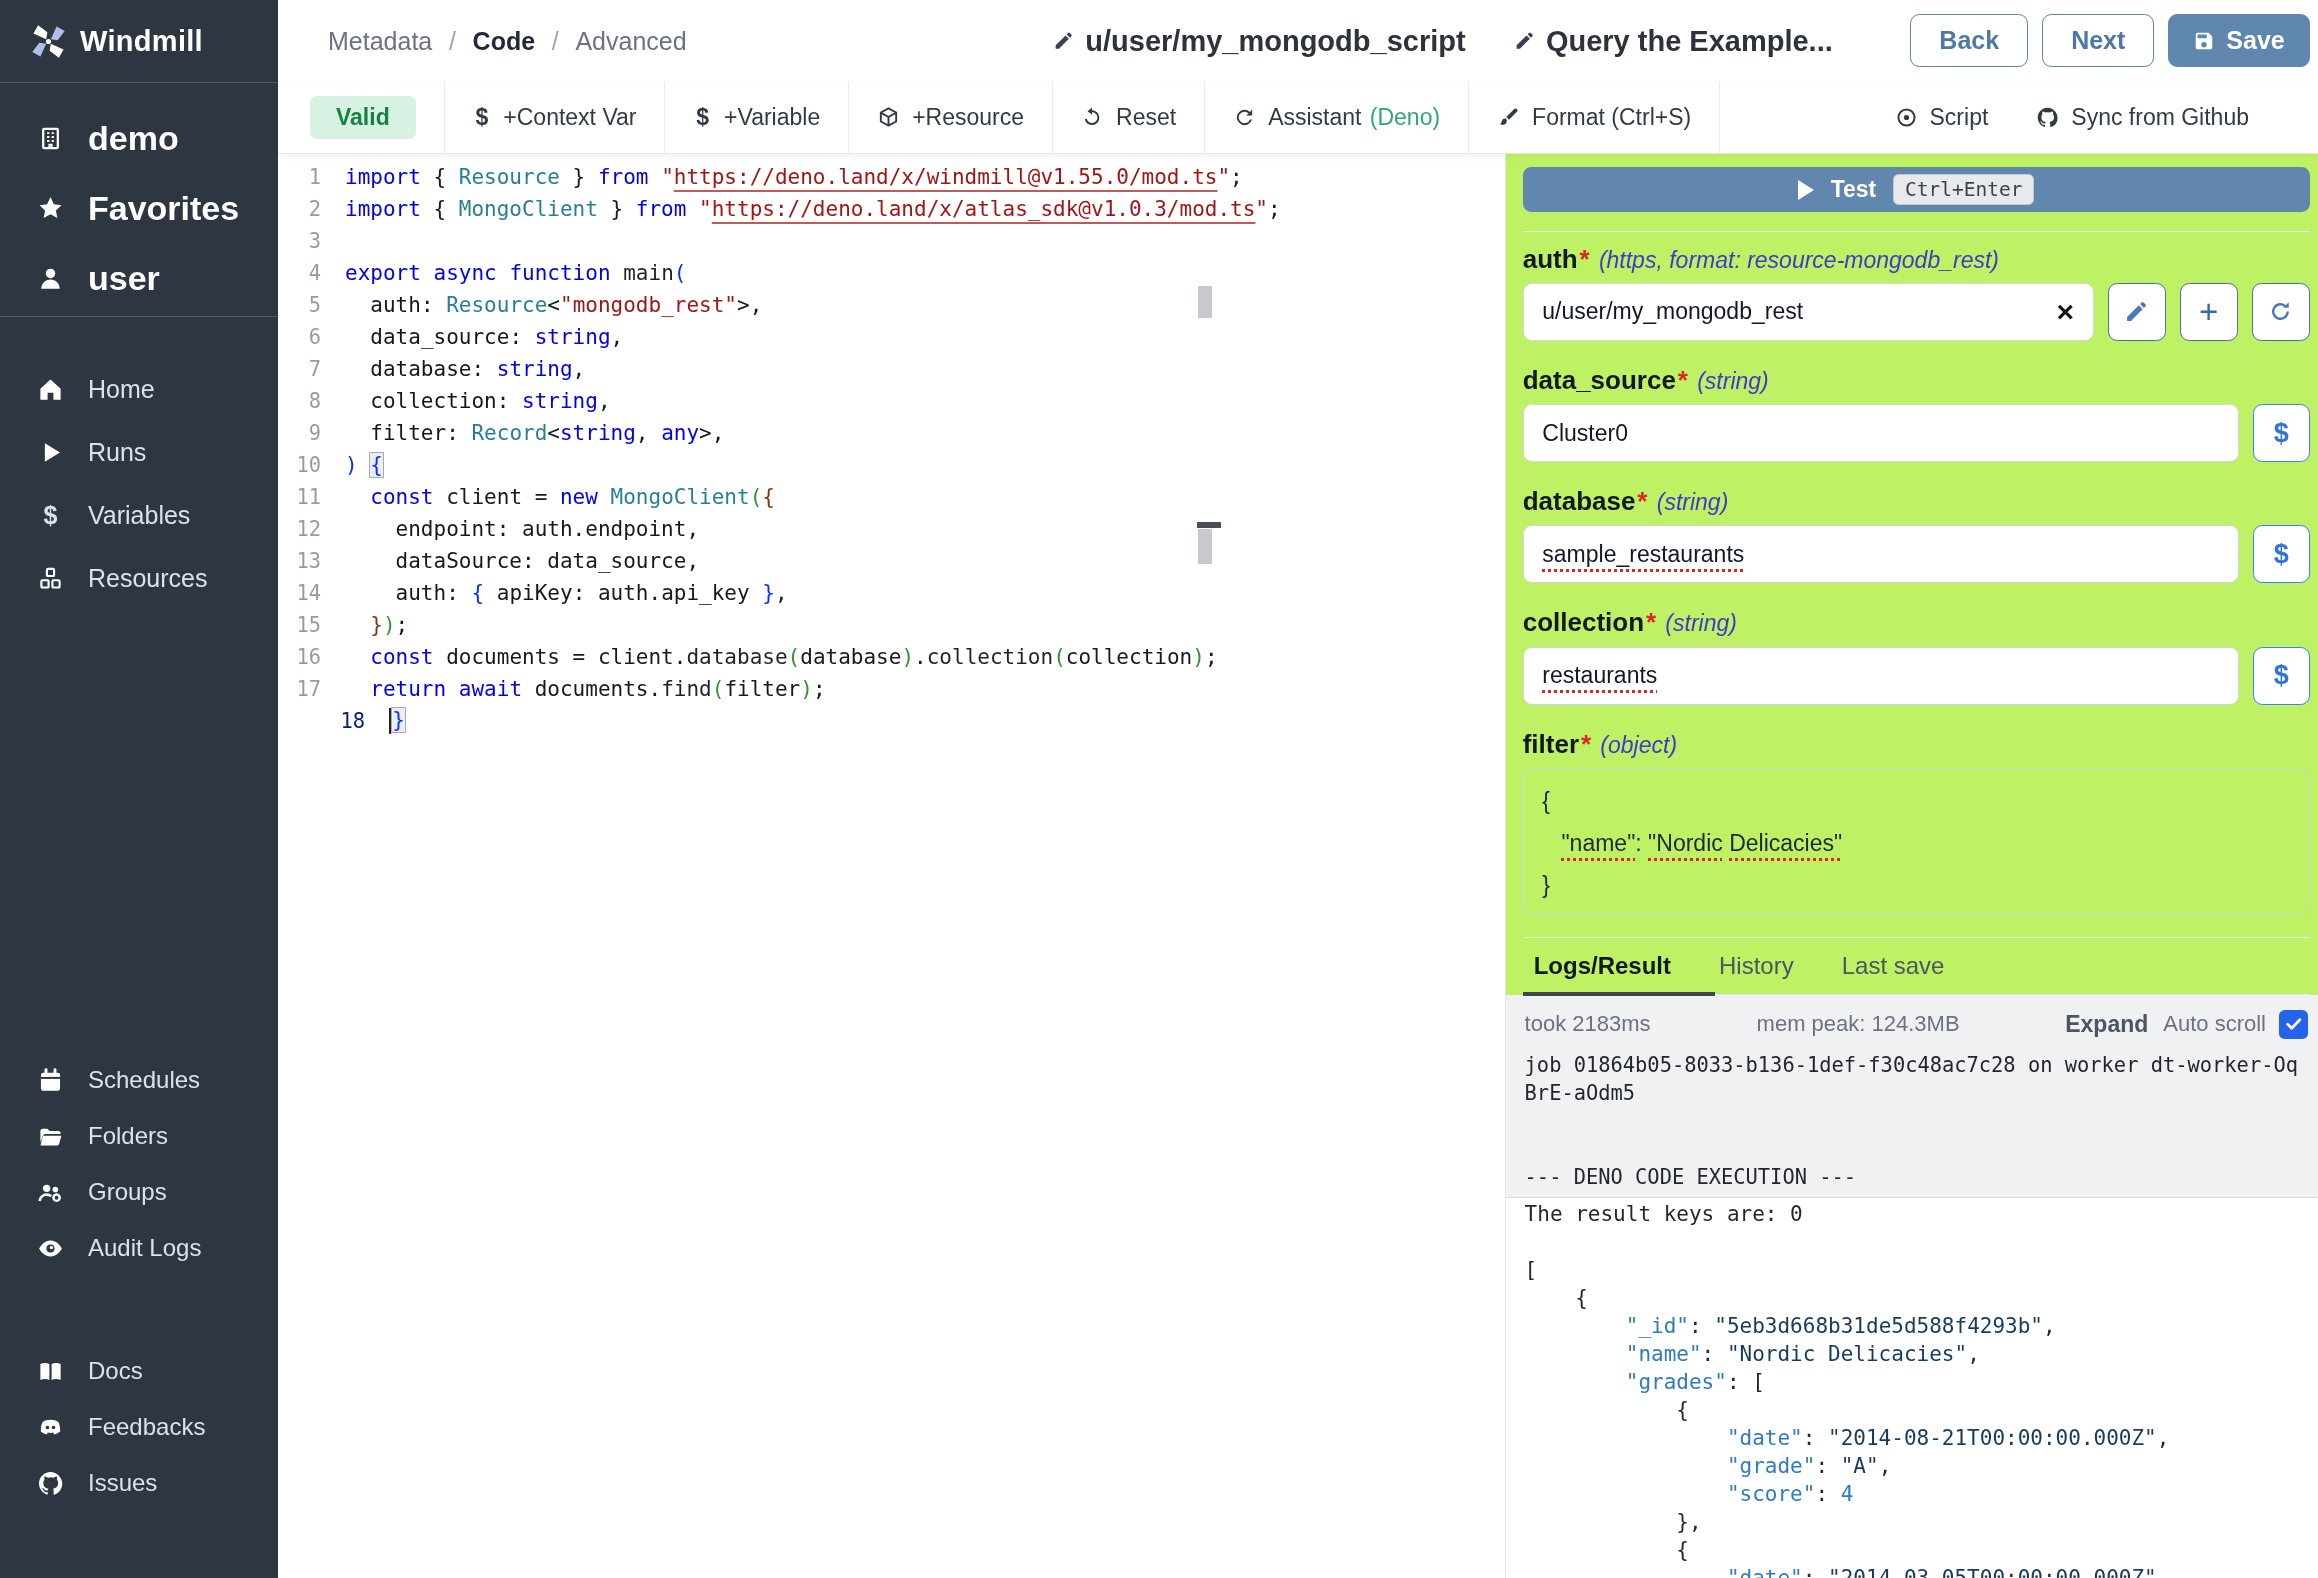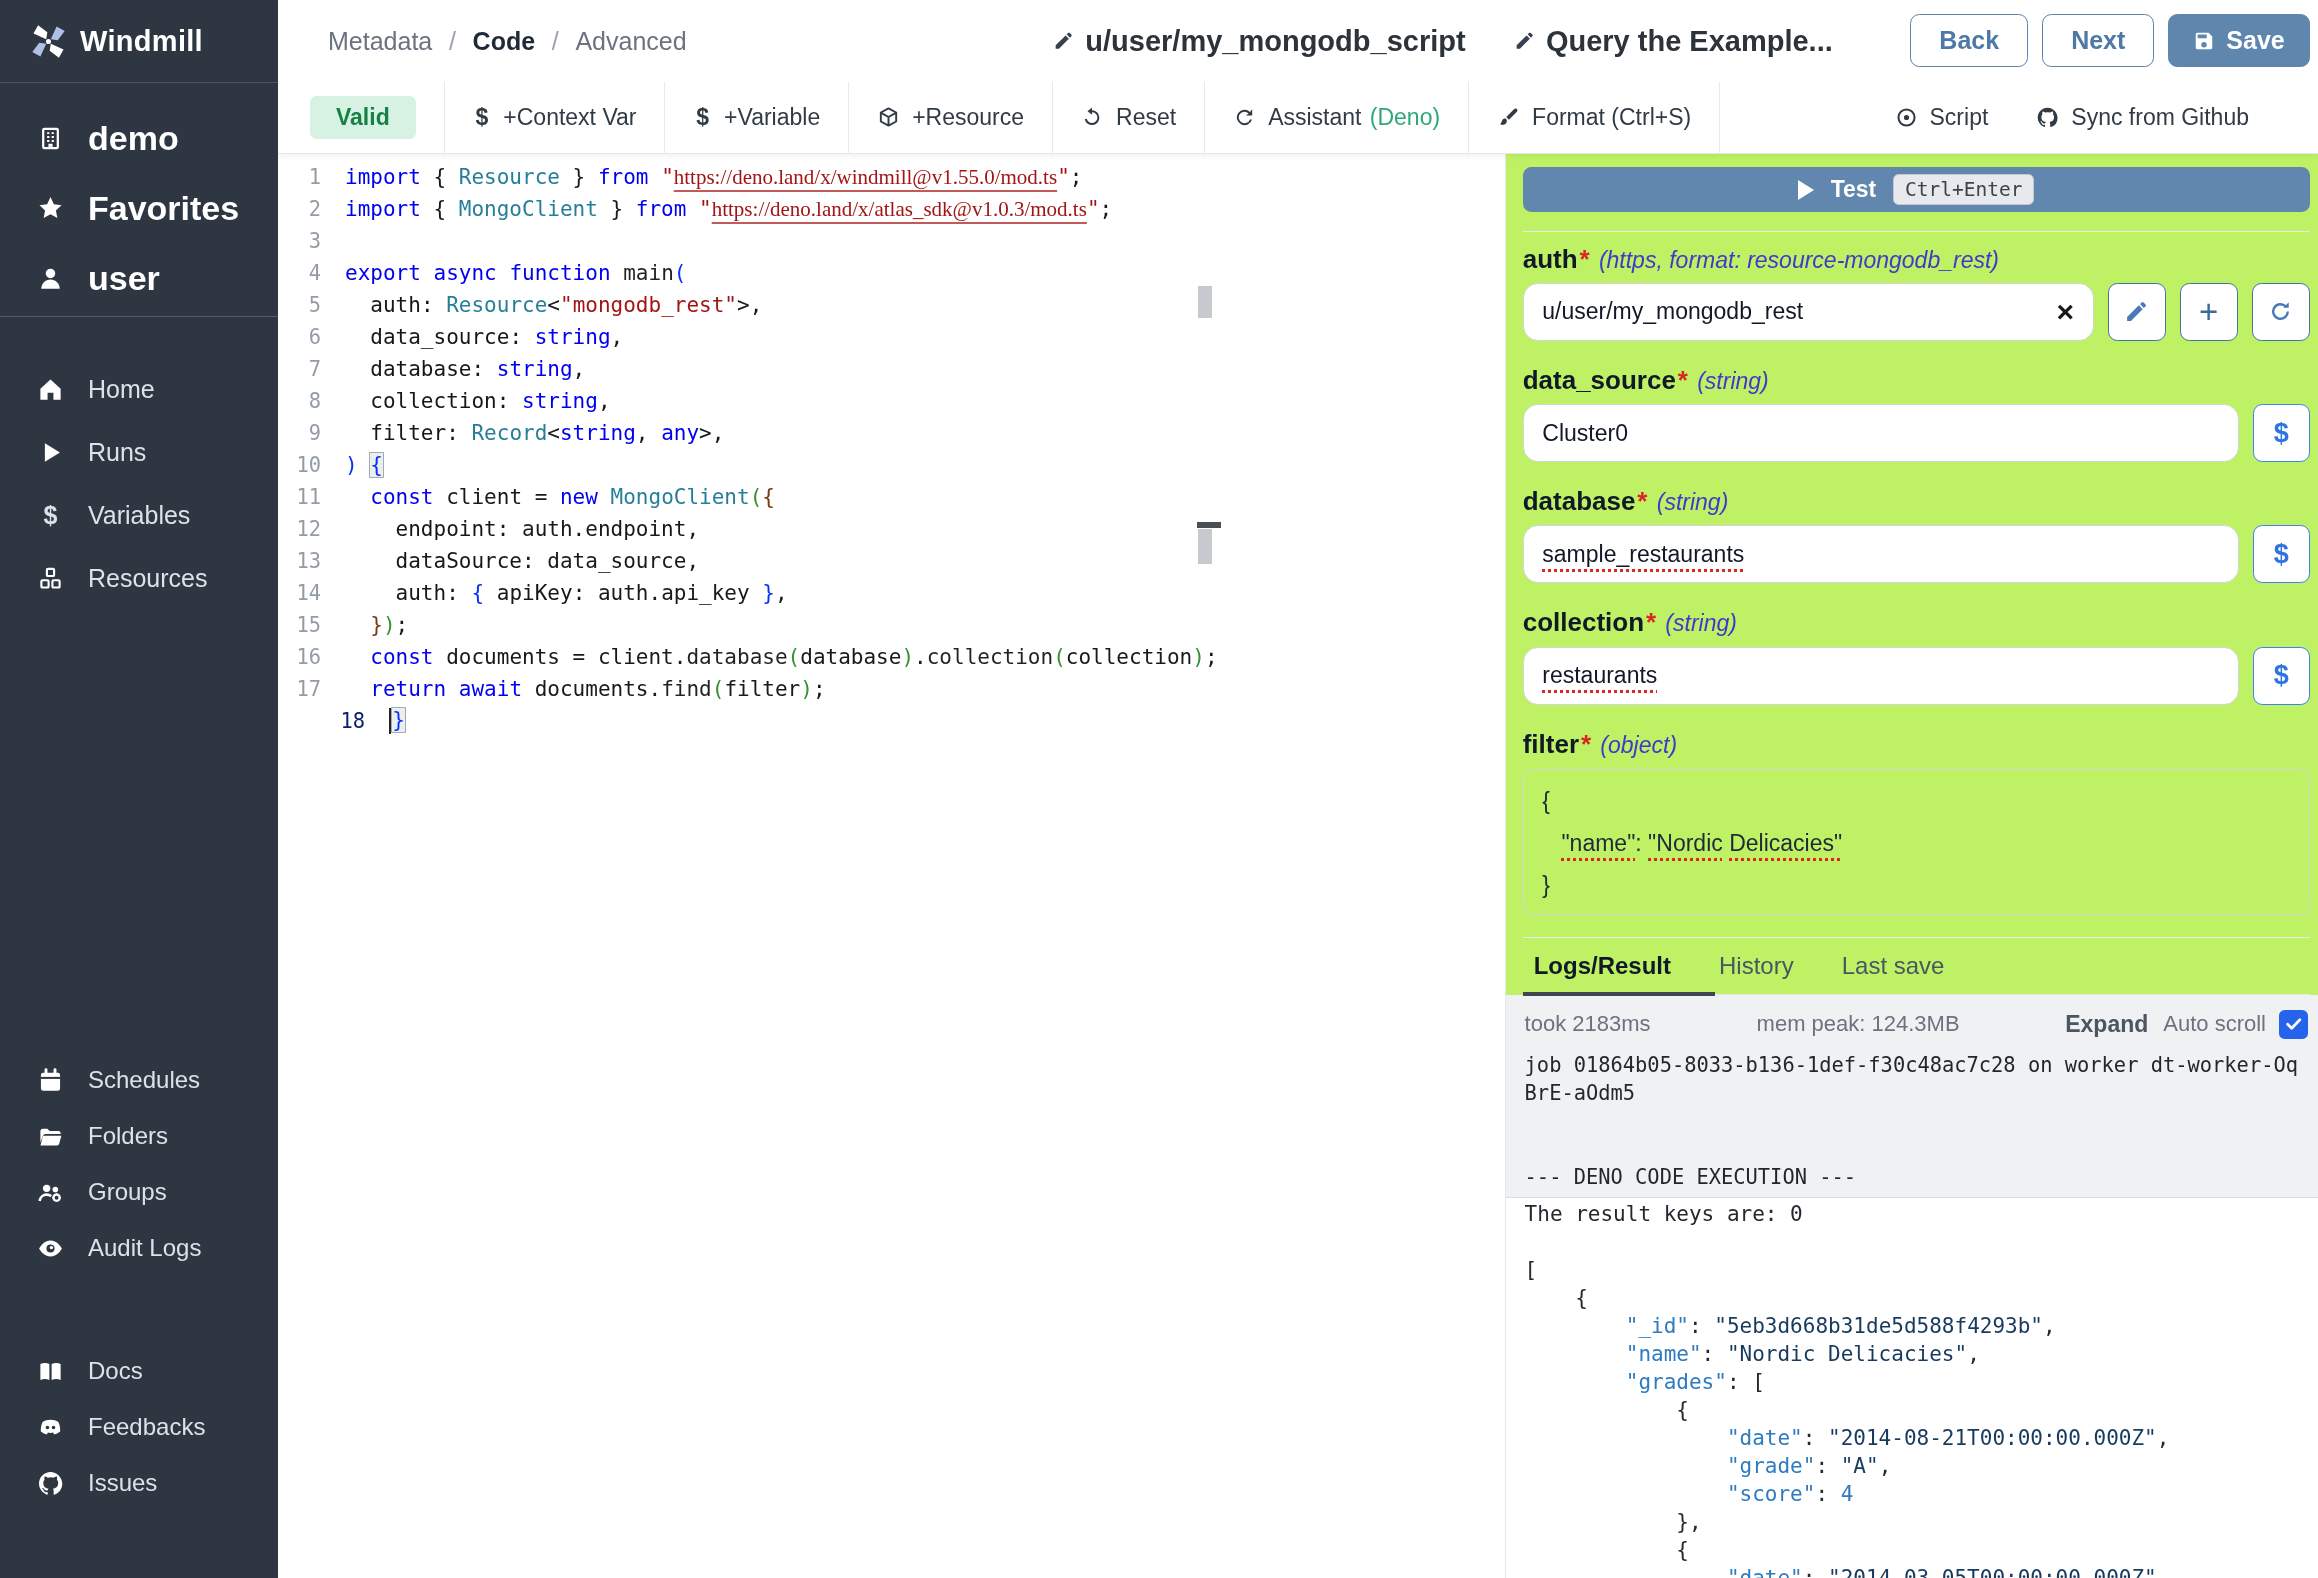--- a/index.html
+++ b/index.html
@@ -71,7 +71,7 @@
   .tok-kw{color:#0101f1;}
   .tok-ty{color:#267f99;}
   .tok-st{color:#a31515;}
-  .tok-url{color:#a31515;text-decoration:underline;text-decoration-color:#bf5b5b;text-underline-offset:5.6px;font-family:Liberation Serif, serif;}
+  .tok-url{color:#a31515;text-decoration:underline;text-decoration-color:#bf5b5b;text-underline-offset:5.6px;}
   .tok-pl,.tok-va{color:#16191d;}
   .tok-pr{color:#14171b;}
   .tok-fn{color:#1f2328;}

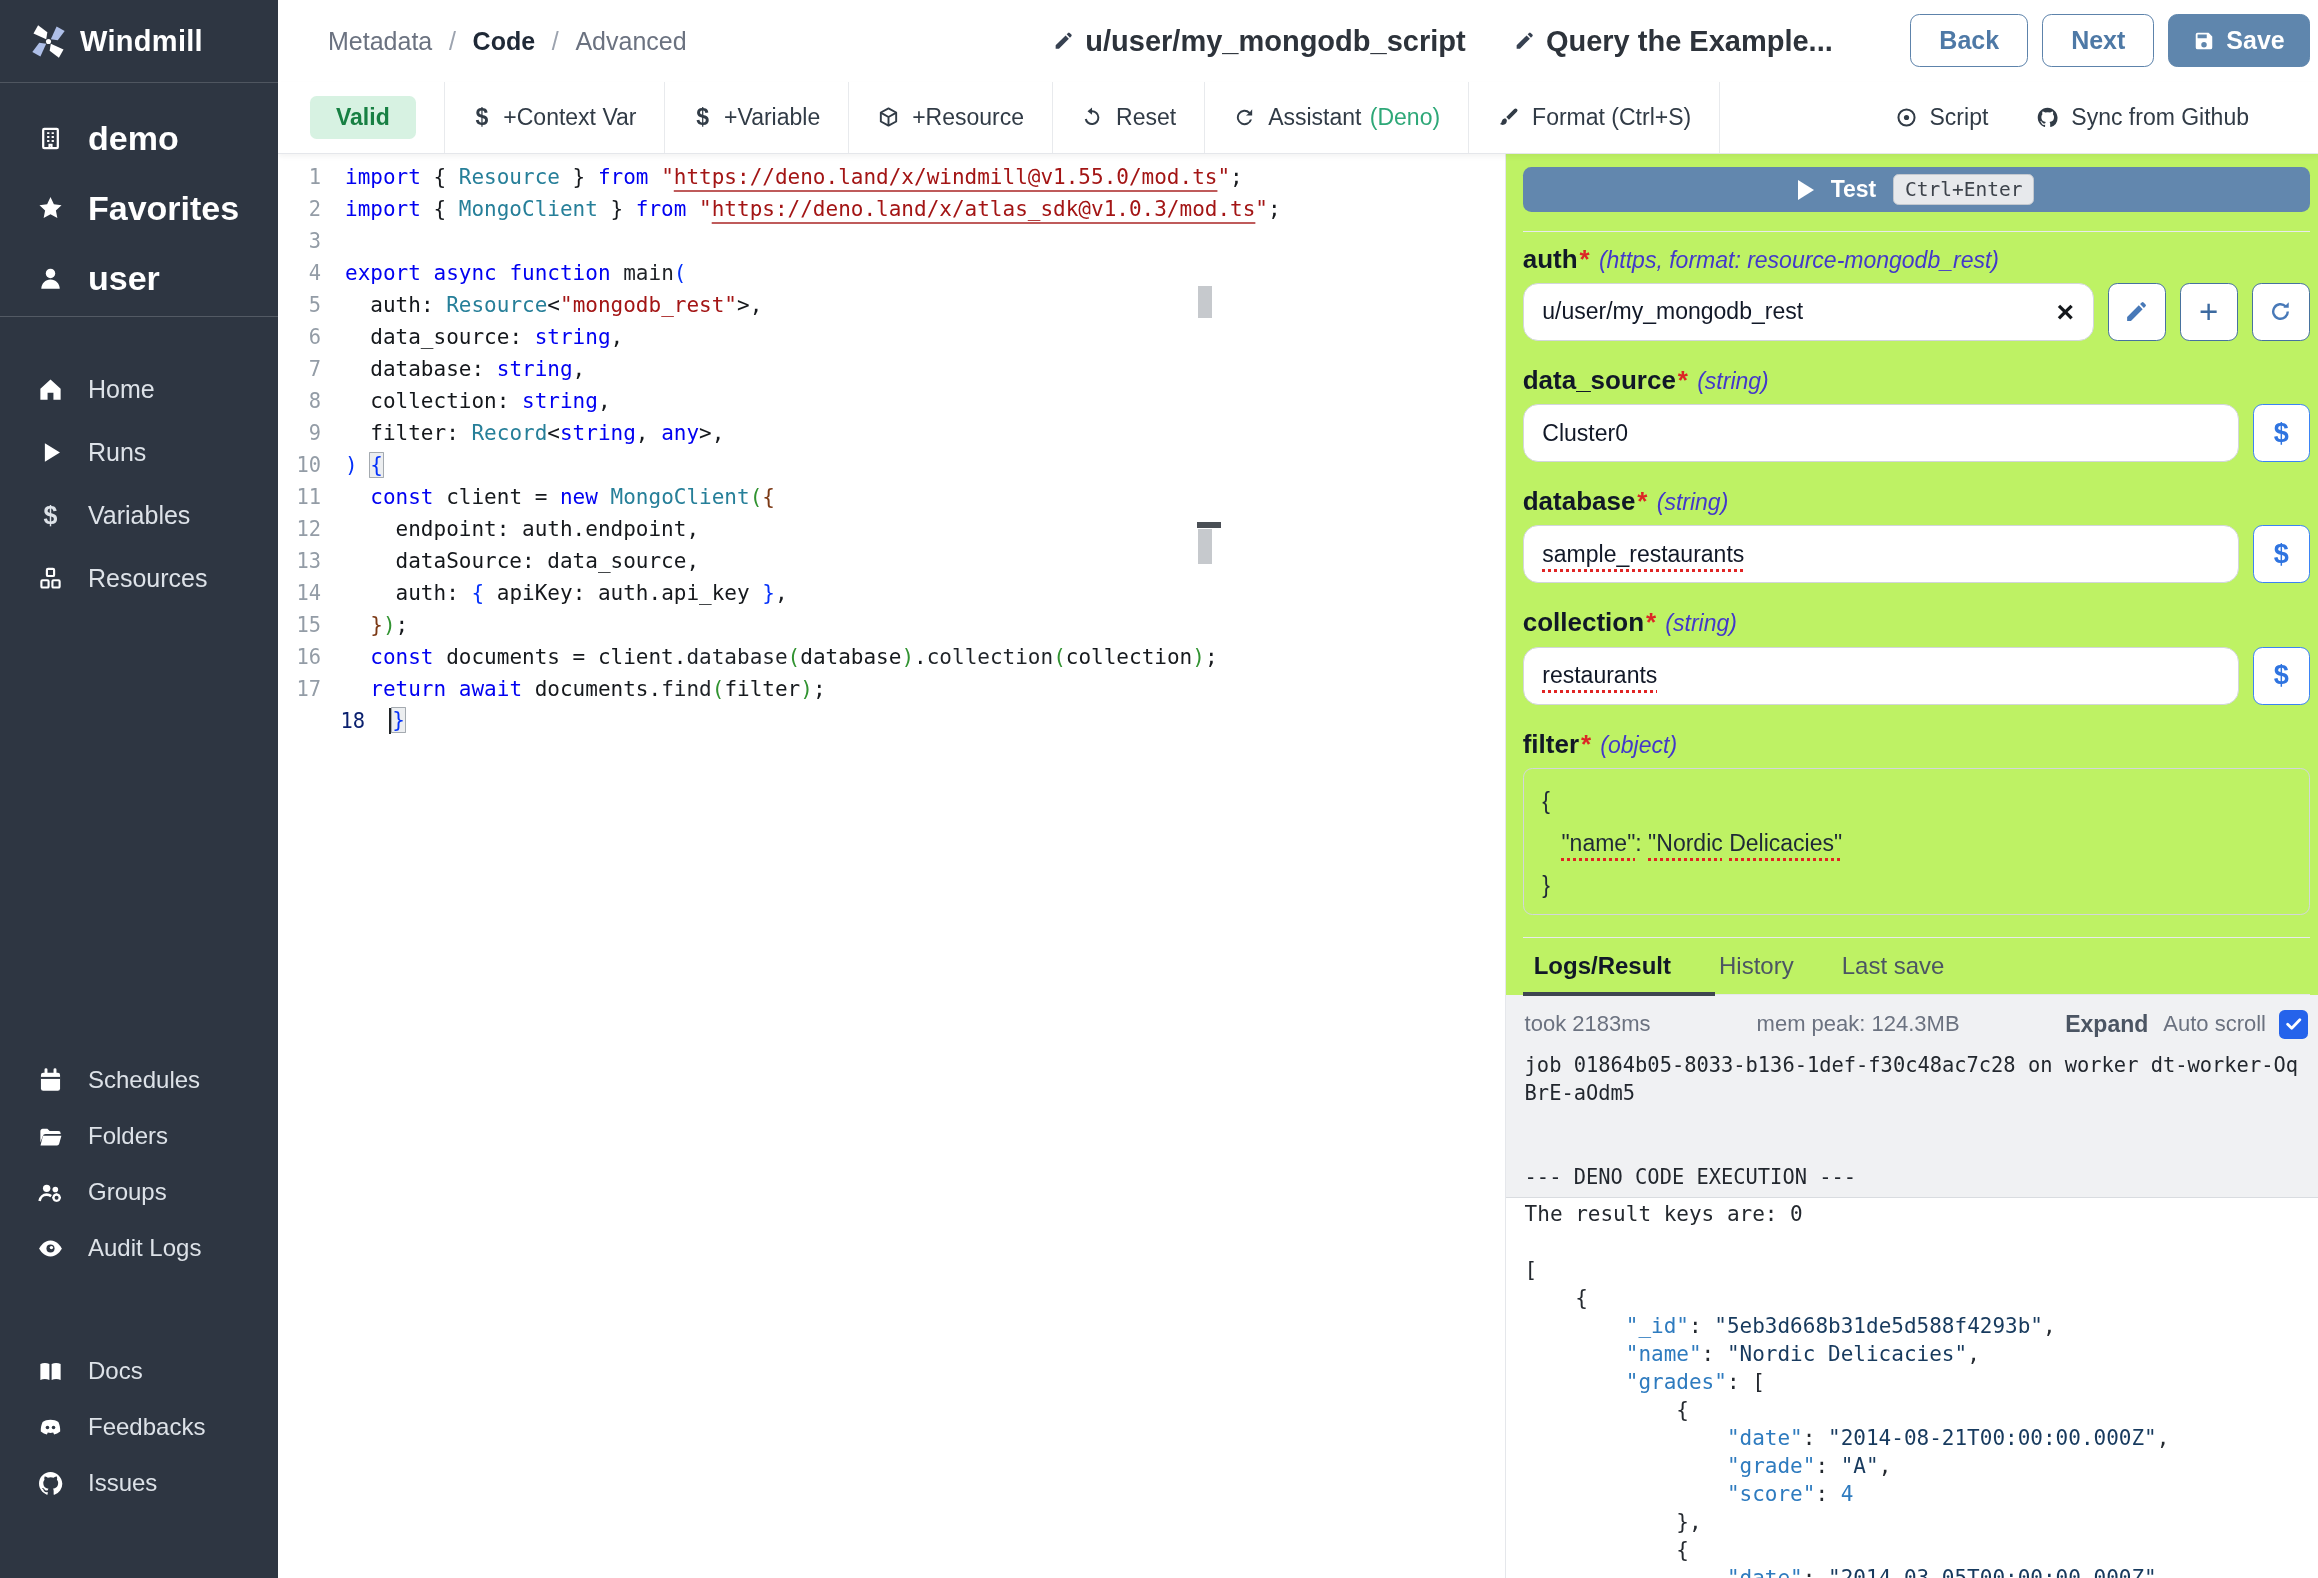--- a/index.html
+++ b/index.html
@@ -101,7 +101,7 @@
   .freq{color:#dc2626;margin-left:1.9px;font-weight:700;}
   .fmeta{color:#4338ca;font-style:italic;font-weight:400;font-size:23px;margin-left:9.3px;}
   .frow{display:flex;gap:14px;margin-top:8.3px;align-items:stretch;}
-  .finput{flex:1;height:58px;border:0.9px solid #d2d6db;border-radius:15px;display:flex;align-items:center;
+  .finput{flex:1;height:58px;border:0.9px solid #d2d6db;border-radius:9px;display:flex;align-items:center;
           padding:0 18.6px;font-size:23px;color:#111827;background:#fff;box-sizing:border-box;cursor:text;}
   .fval{flex:1;}
   .clear{font-size:30px;color:#14171b;font-weight:600;line-height:1;cursor:pointer;}

